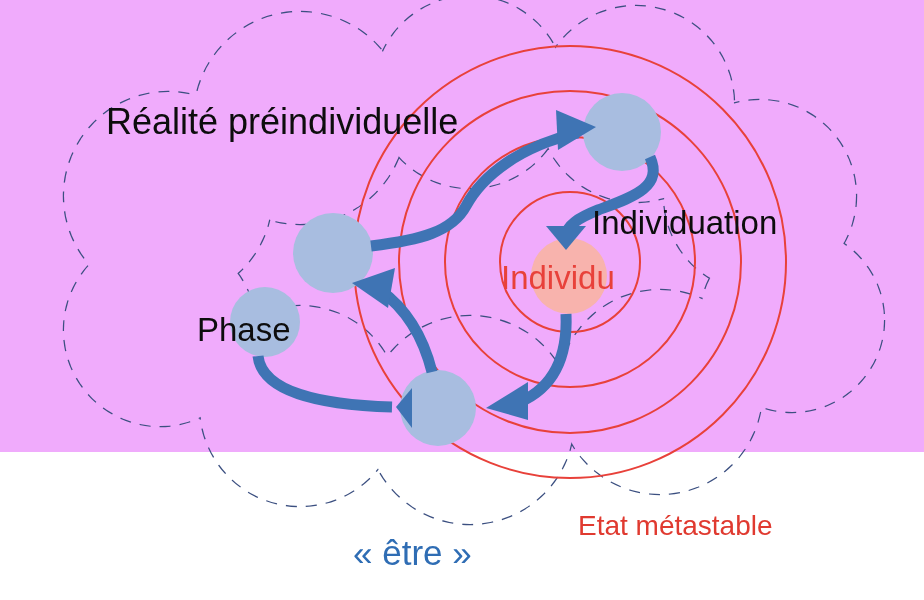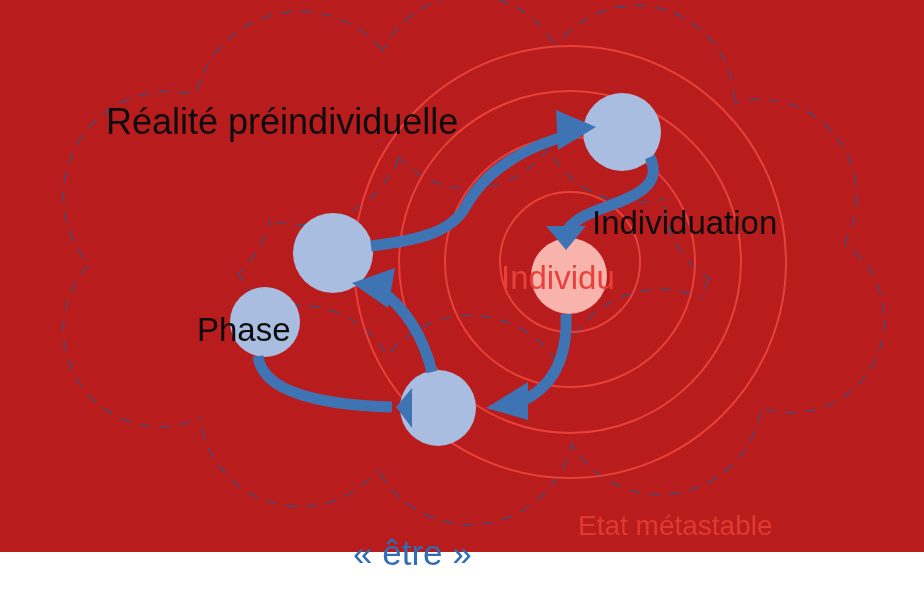--- a/index.html
+++ b/index.html
@@ -17,8 +17,8 @@
   #diagram-root {
     position: relative;
     width: 924px;
-    height: 552px;
-    background: #b91c1c;
+    height: 452px;
+    background: #f0abfc;
   }
   svg#scene {
     position: absolute;

